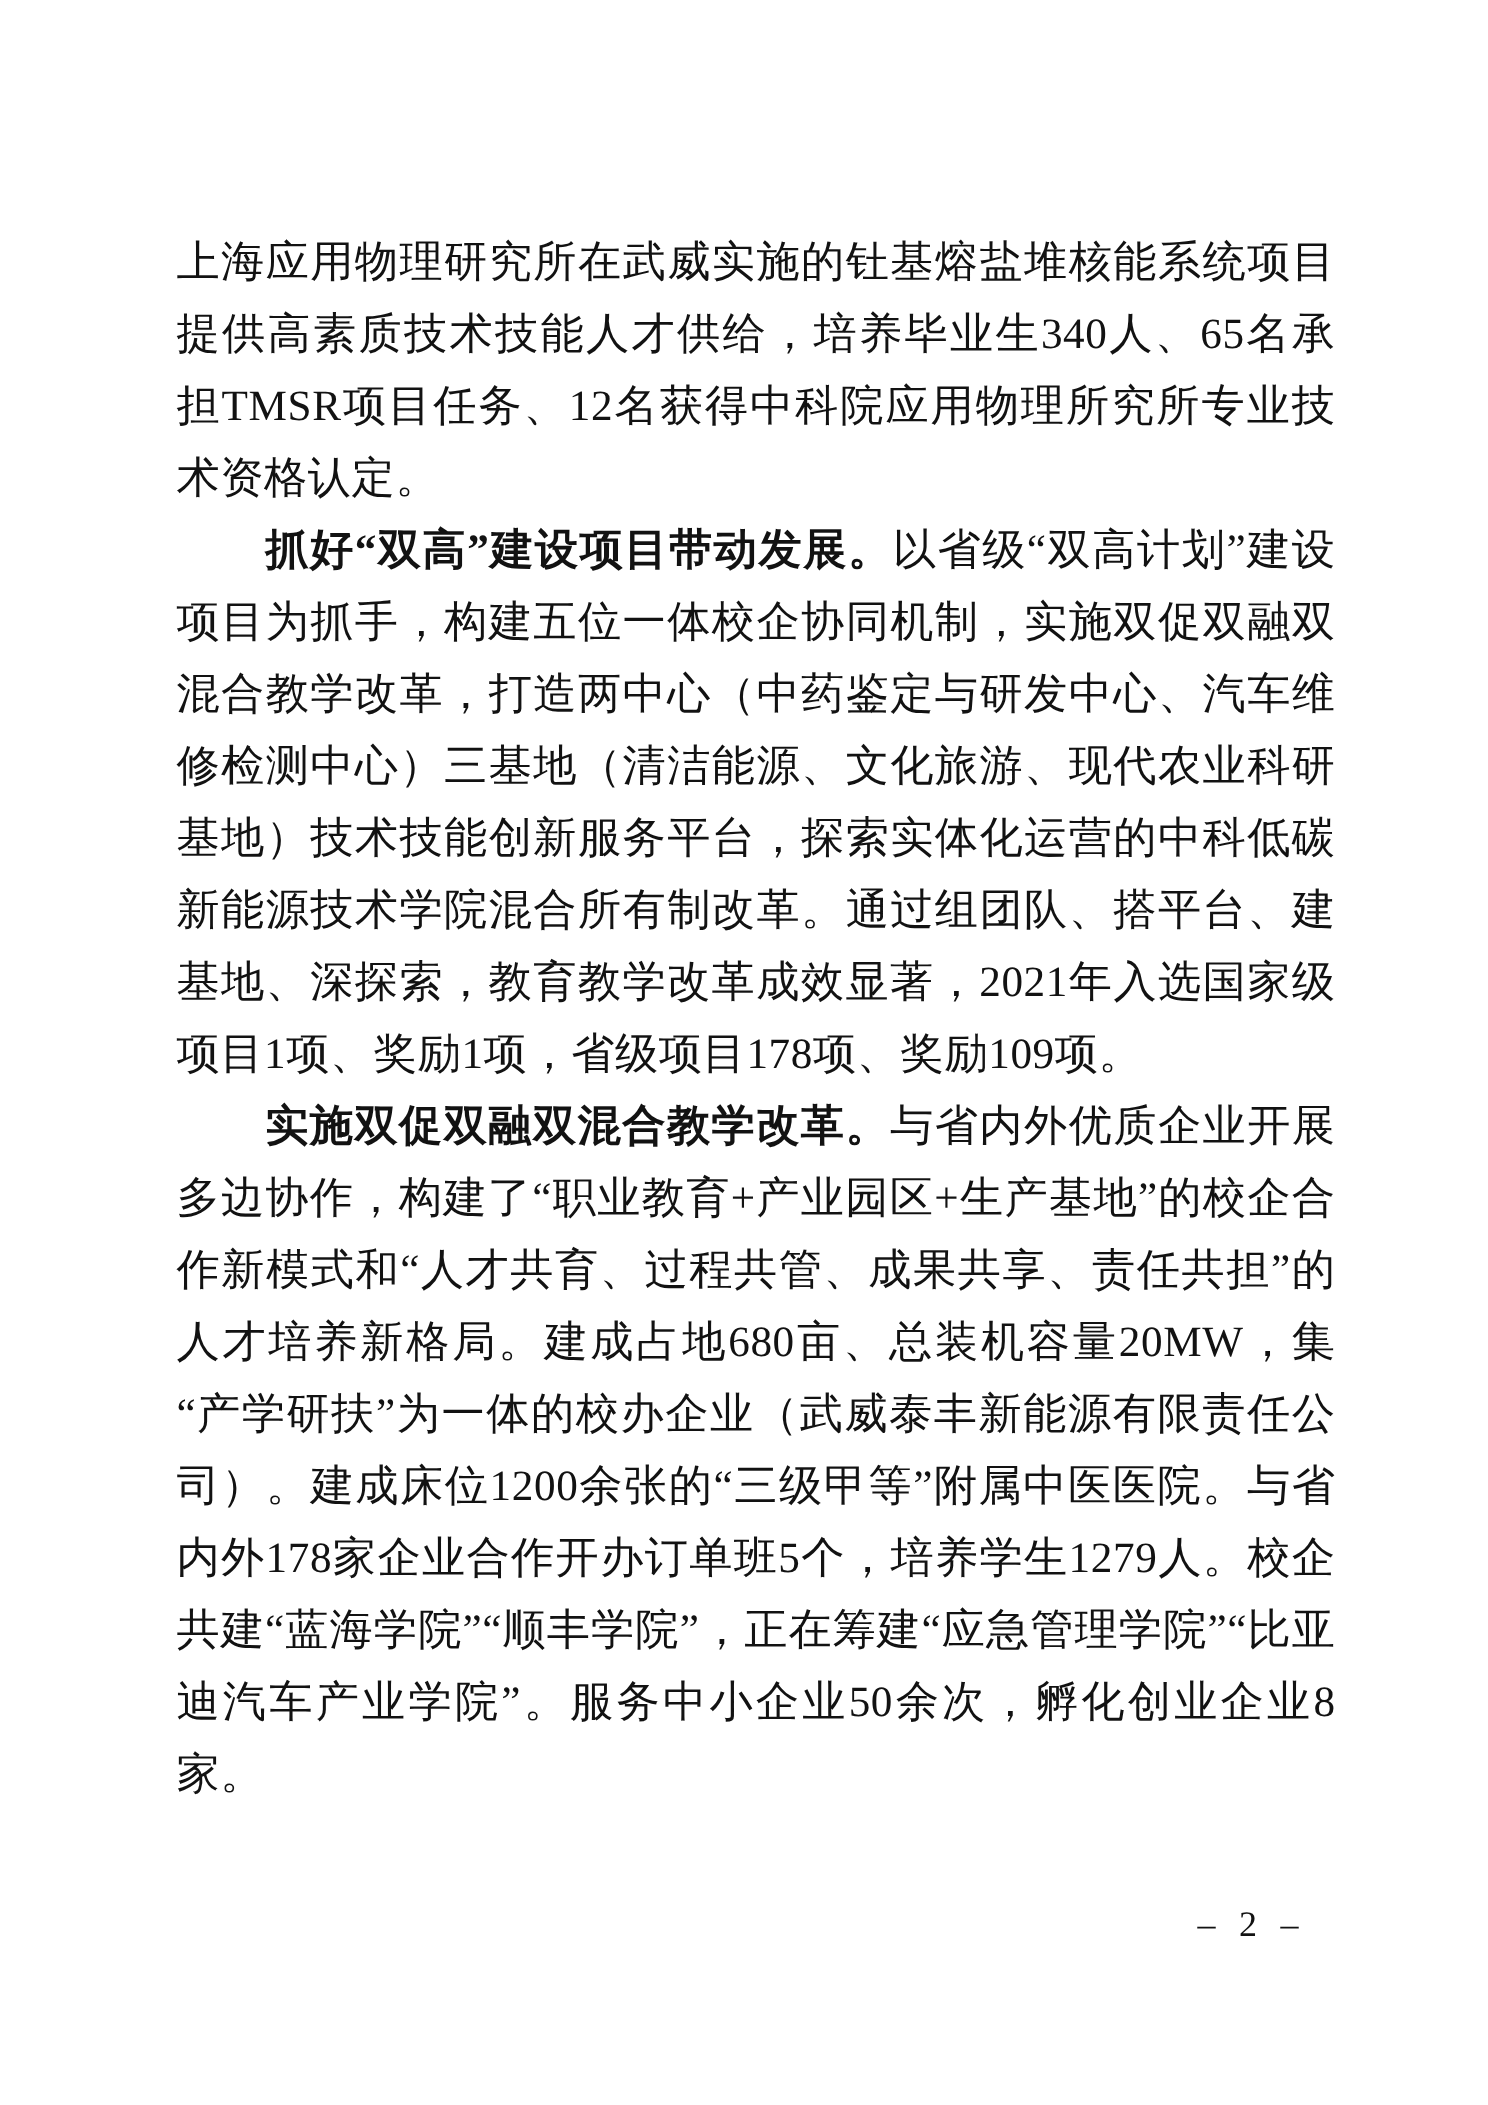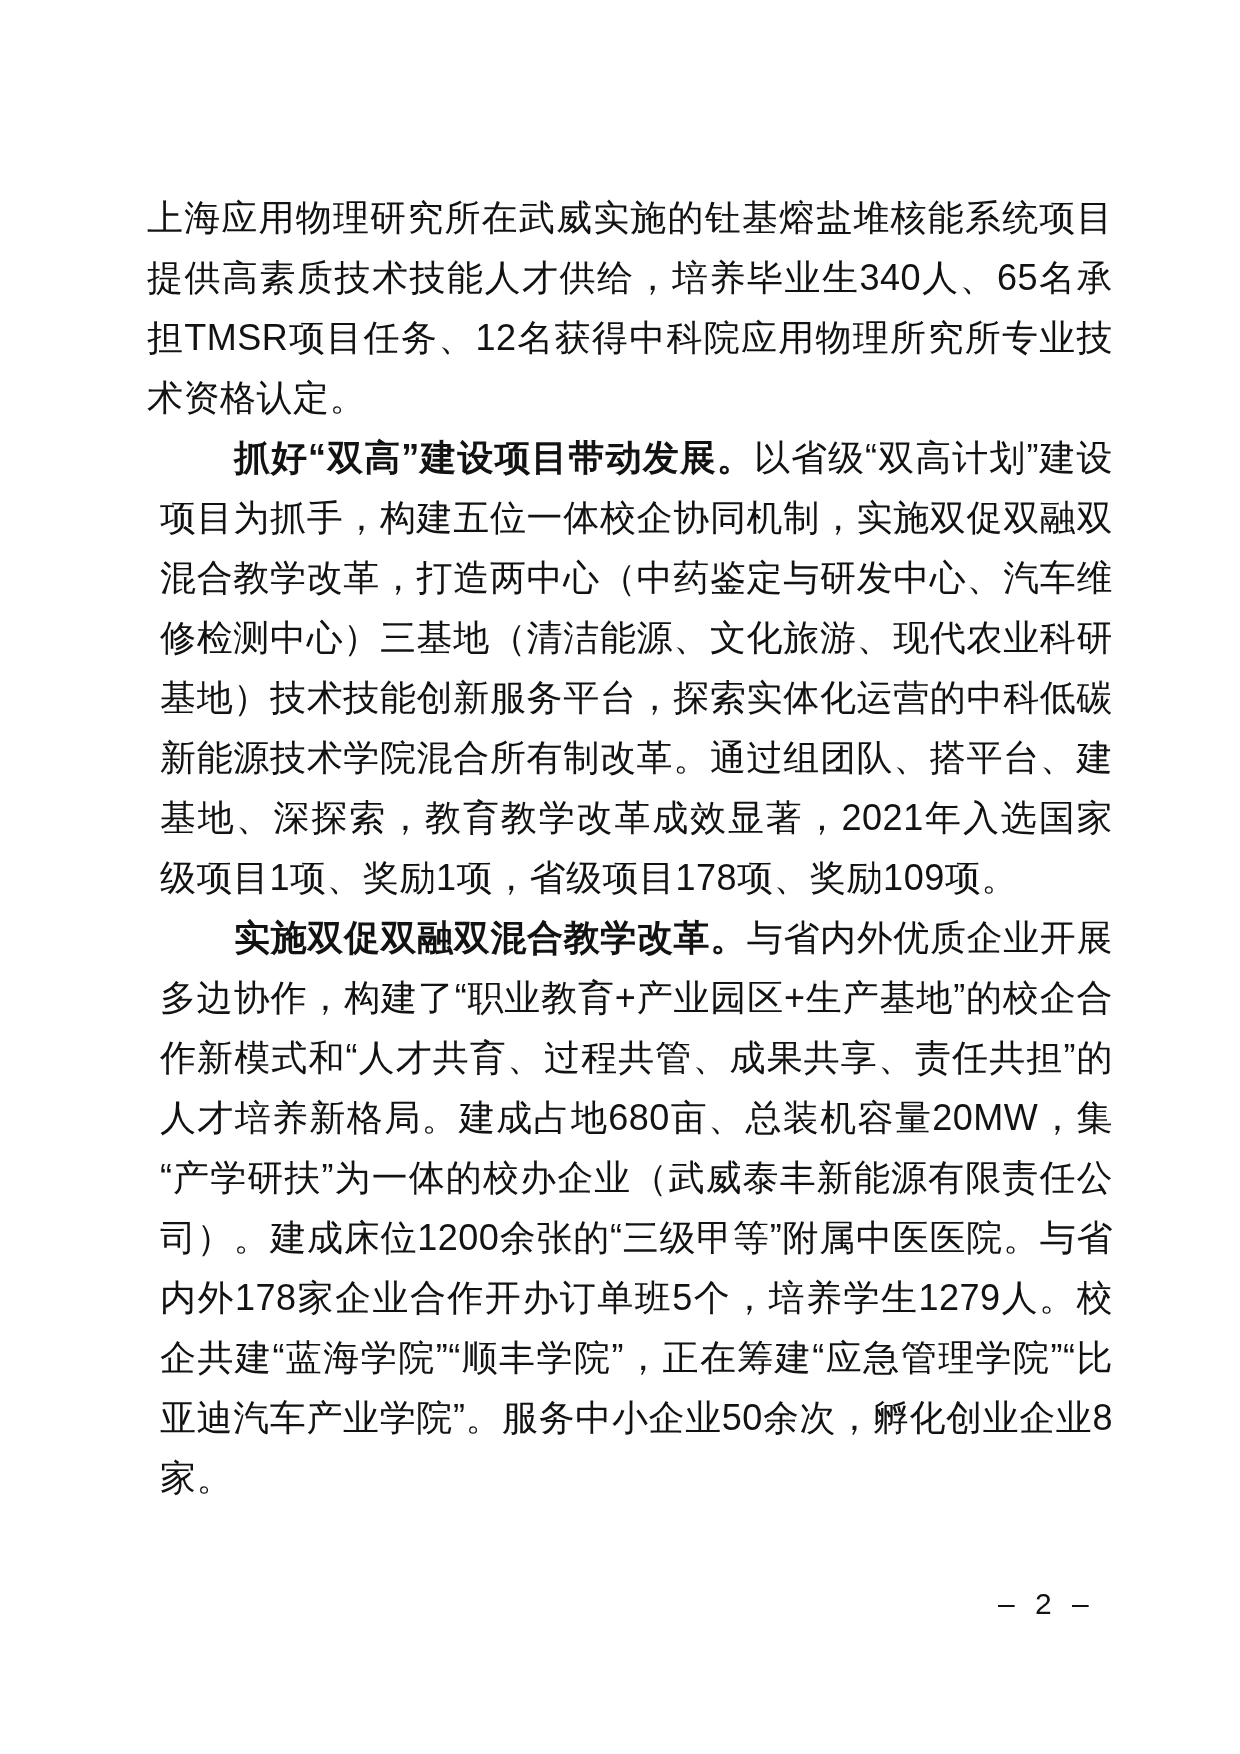--- a/index.html
+++ b/index.html
@@ -13,7 +13,7 @@
     height: 1754px;
     background: #ffffff;
     overflow: hidden;
-    font-family: Liberation Sans, sans-serif;
+    font-family: Liberation Serif, serif;
     color: #121212;
   }
   .content {

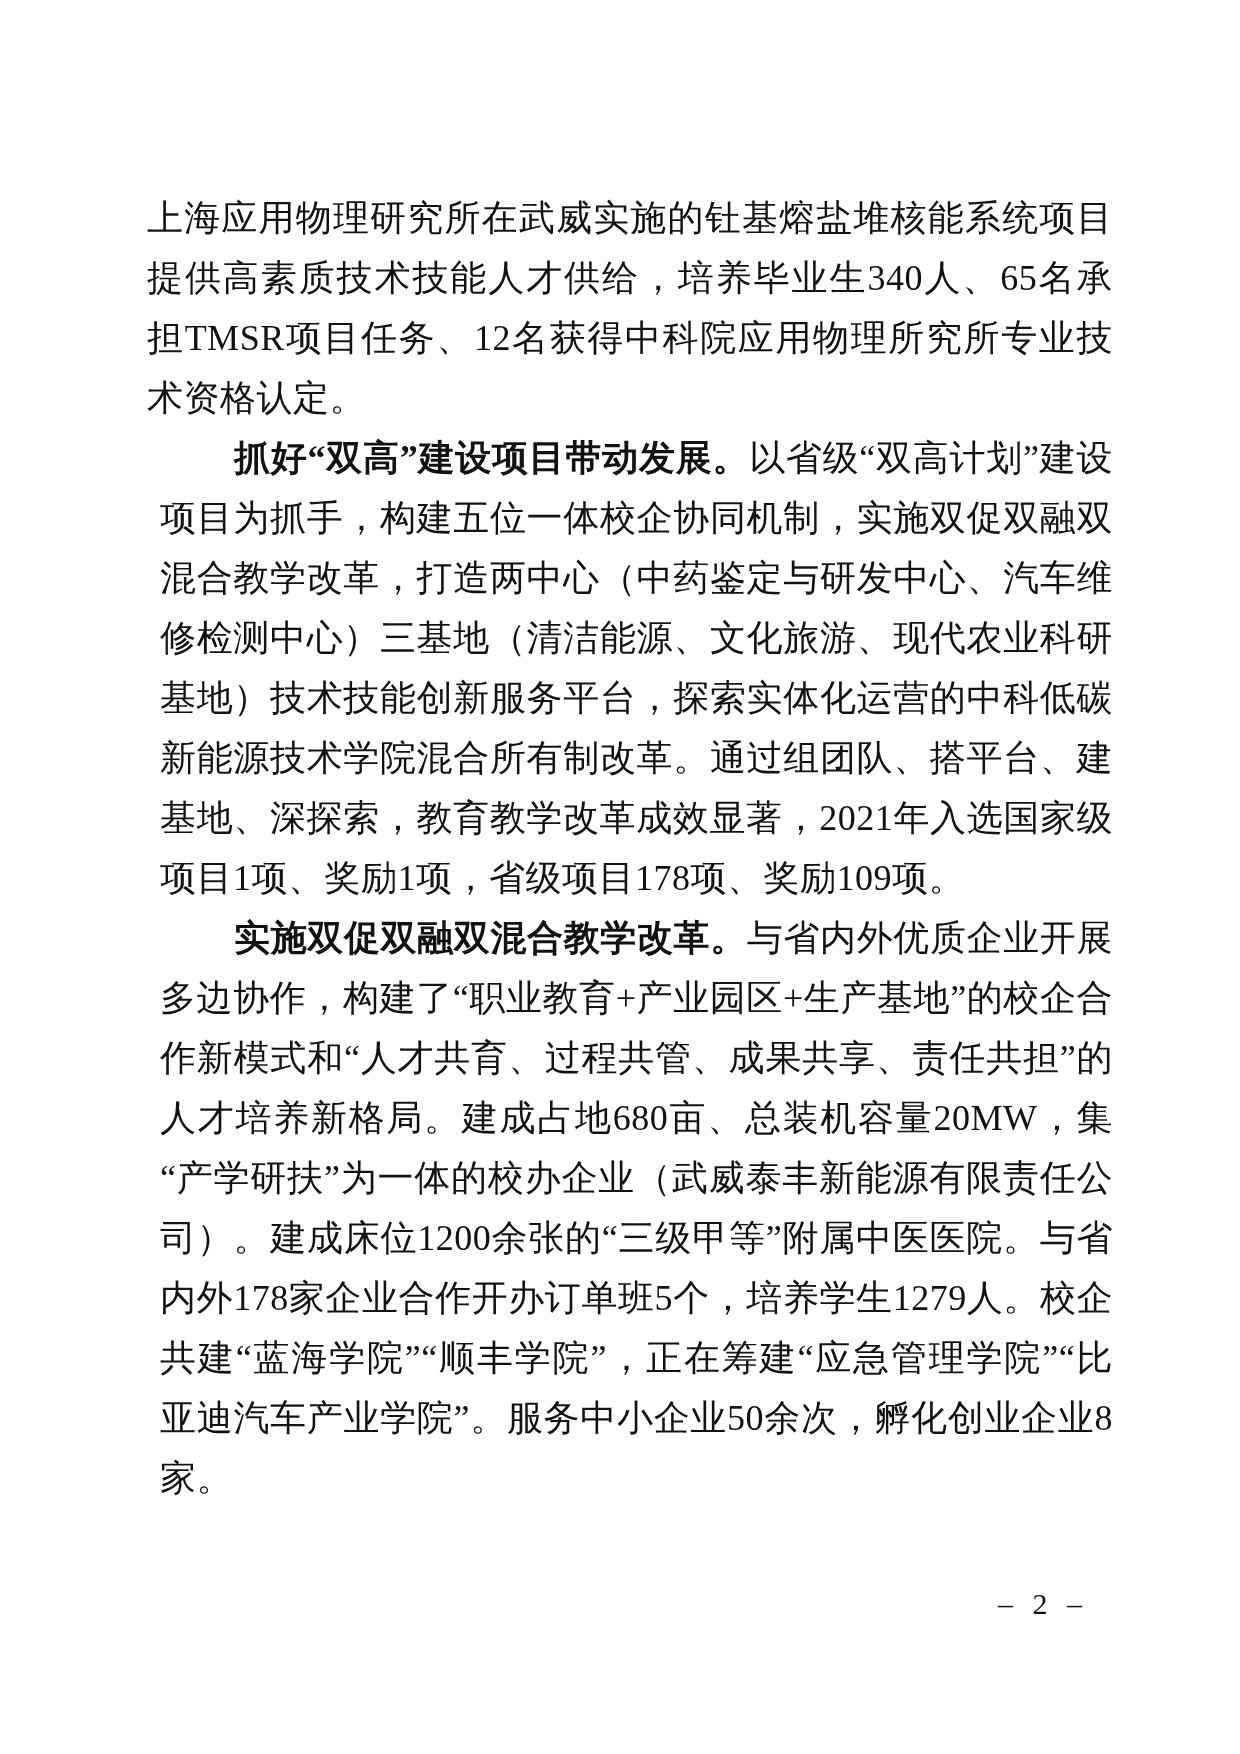--- a/index.html
+++ b/index.html
@@ -33,7 +33,6 @@
   }
   .para.indent {
     text-indent: 74px;
-    margin-left: 13px;
   }
   .lead {
     font-weight: 700;

